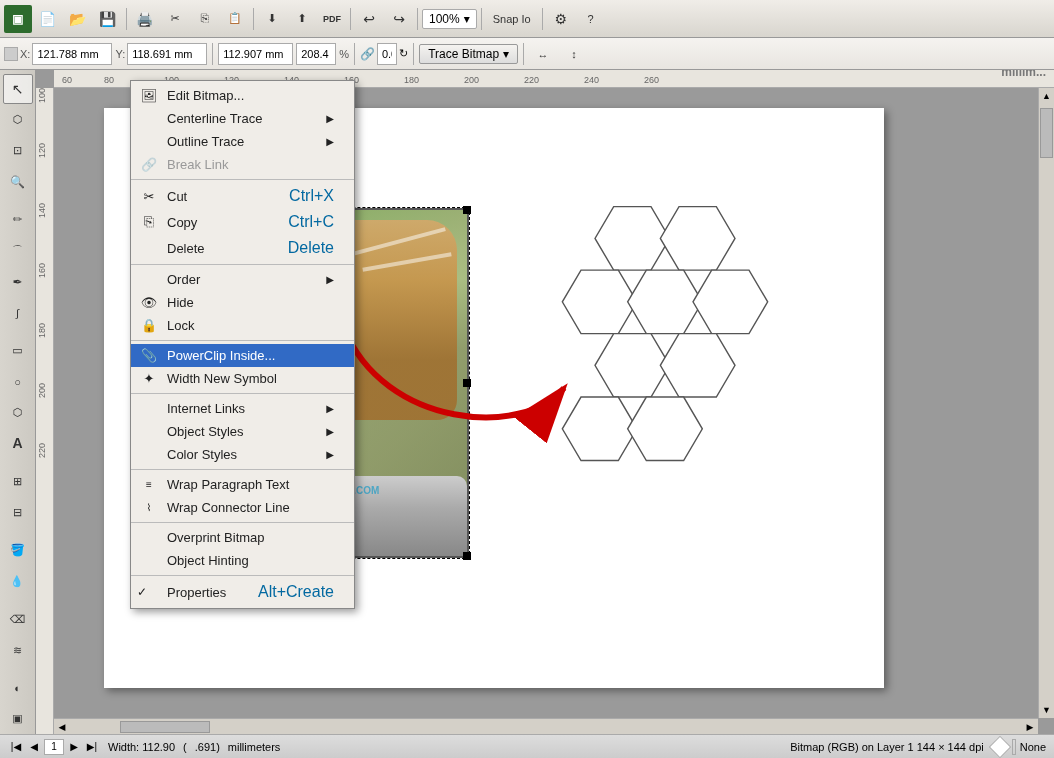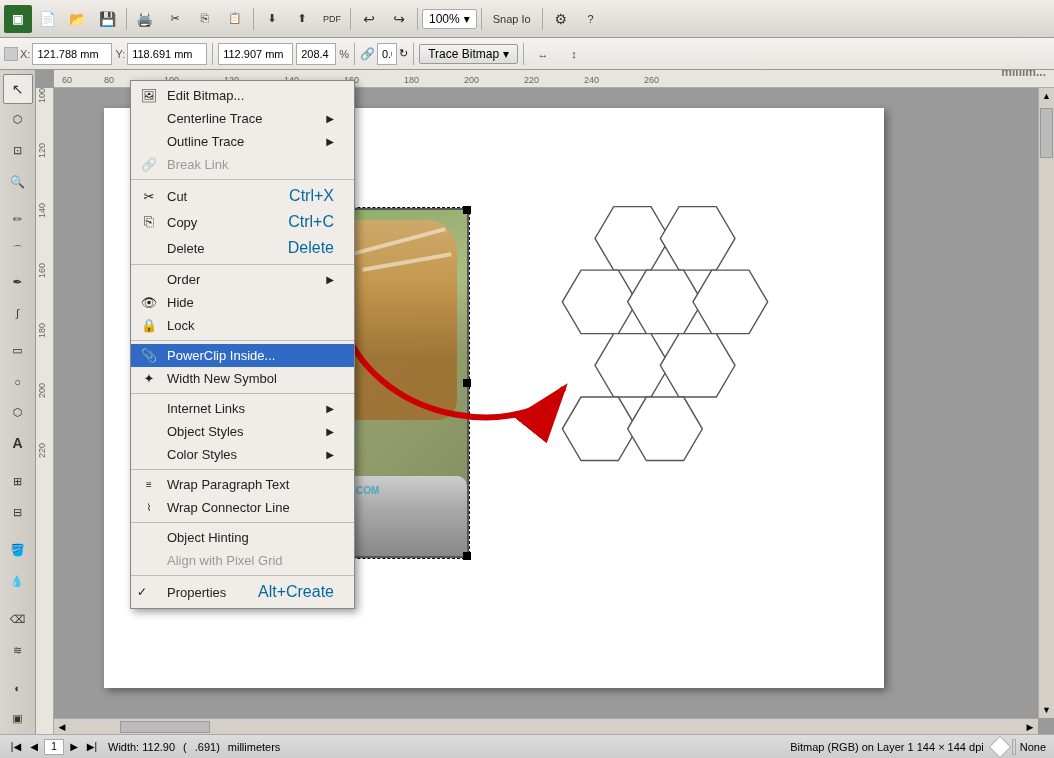--- a/index.html
+++ b/index.html
@@ -264,7 +264,7 @@
   <div class="toolbar-sep"></div>
   <div class="toolbar-btn" style="font-size:11px;">⬇</div>
   <div class="toolbar-btn" style="font-size:11px;">⬆</div>
-  <div class="toolbar-btn" style="font-size:9px; font-weight:normal;">PDF</div>
+  <div class="toolbar-btn" style="font-size:9px; font-weight:bold;">PDF</div>
   <div class="toolbar-sep"></div>
   <div class="toolbar-btn">↩</div>
   <div class="toolbar-btn">↪</div>

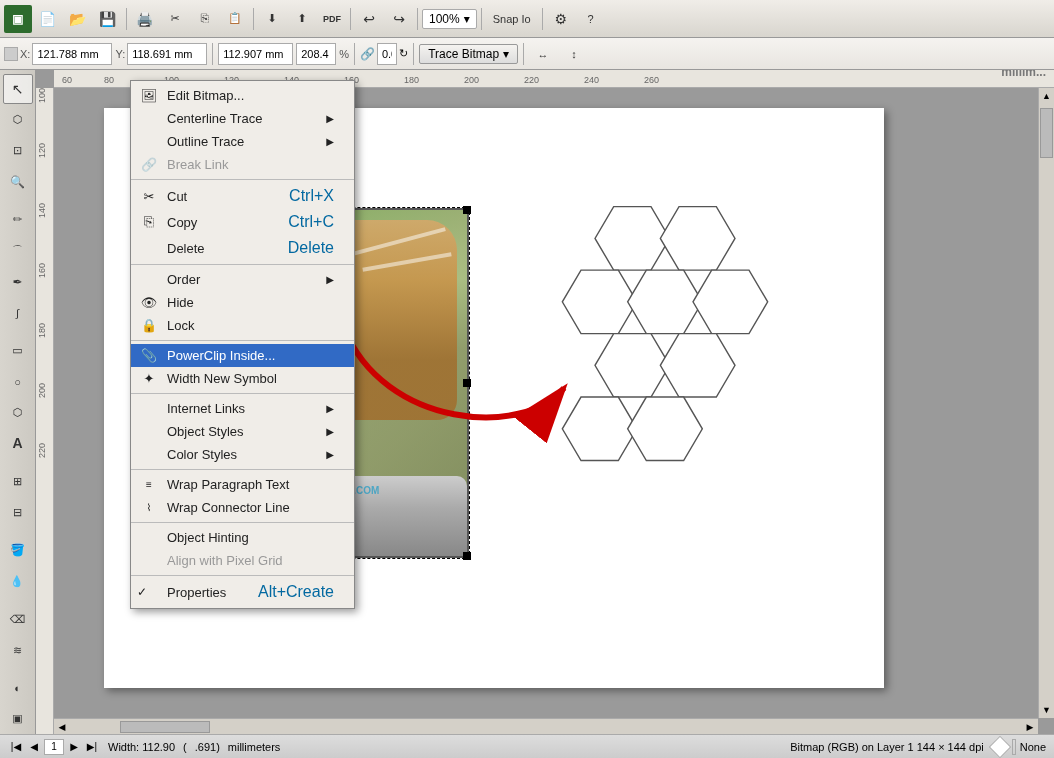--- a/index.html
+++ b/index.html
@@ -550,6 +550,9 @@
   </div>
   <div class="menu-sep"></div>
   <div class="menu-item">
+    <span>Overprint Bitmap</span>
+  </div>
+  <div class="menu-item">
     <span>Object Hinting</span>
   </div>
   <div class="menu-item disabled">

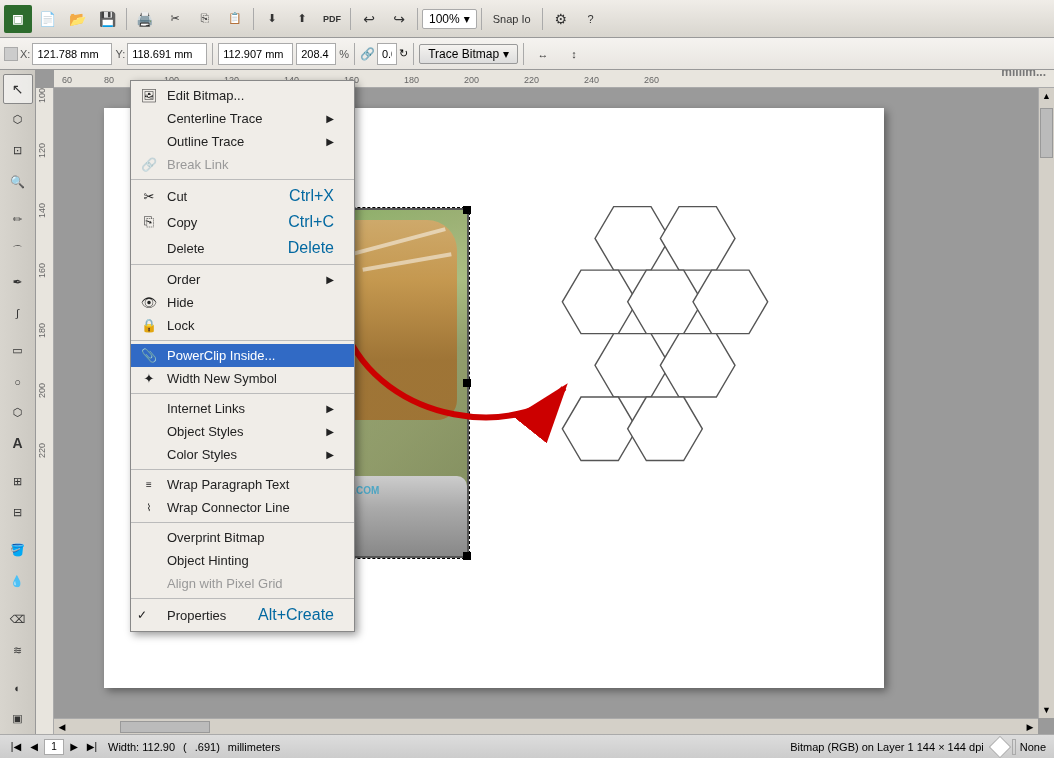--- a/index.html
+++ b/index.html
@@ -555,9 +555,6 @@
   <div class="menu-item">
     <span>Object Hinting</span>
   </div>
-  <div class="menu-item disabled">
-    <span>Align with Pixel Grid</span>
-  </div>
   <div class="menu-sep"></div>
   <div class="menu-item">
     <span class="menu-check">✓</span>

